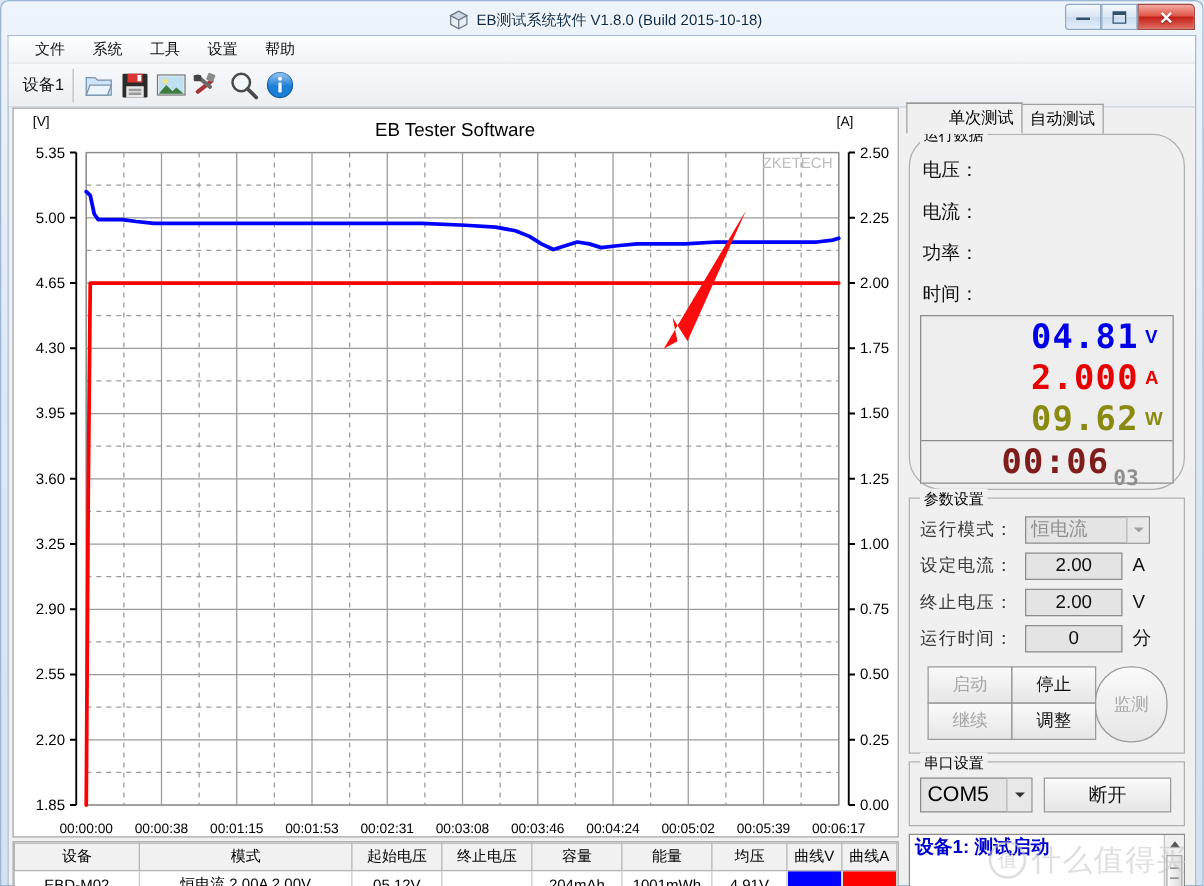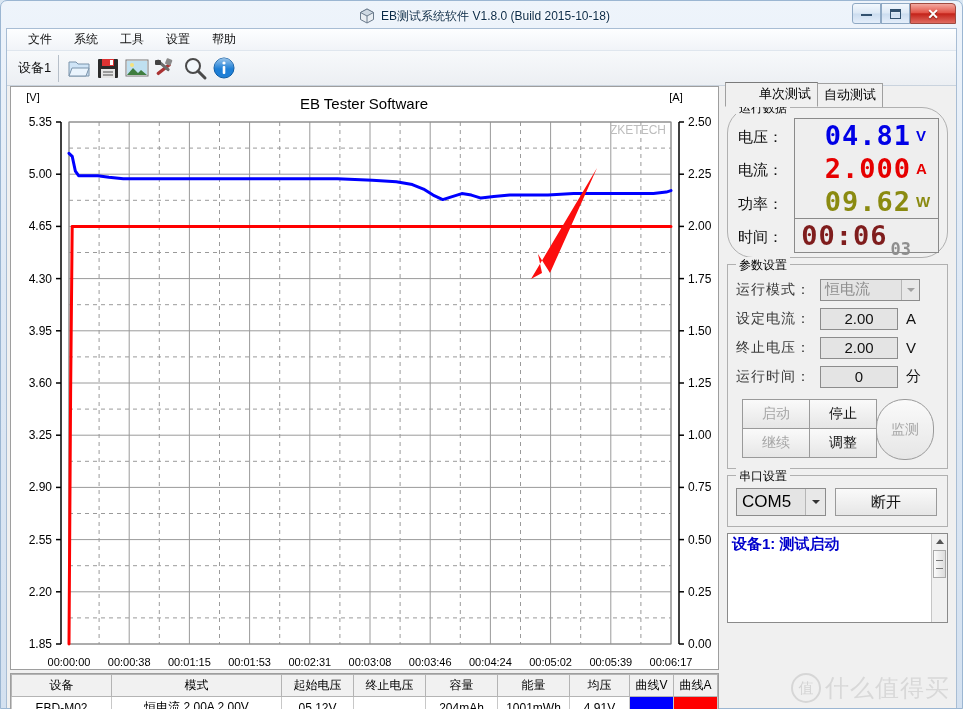--- a/index.html
+++ b/index.html
@@ -492,7 +492,7 @@
 
         <div class="groupbox" style="padding:10px 8px 4px 8px;border-radius:26px;">
           <span class="gtitle">运行数据</span>
-          <div style="display:flex;">
+          <div style="display:flex;flex-direction:column;">
             <div style="display:flex;flex-direction:column;justify-content:space-around;padding-top:2px;">
               <div class="lcdlabel" style="height:33px;line-height:33px;">电压：</div>
               <div class="lcdlabel" style="height:33px;line-height:33px;">电流：</div>

